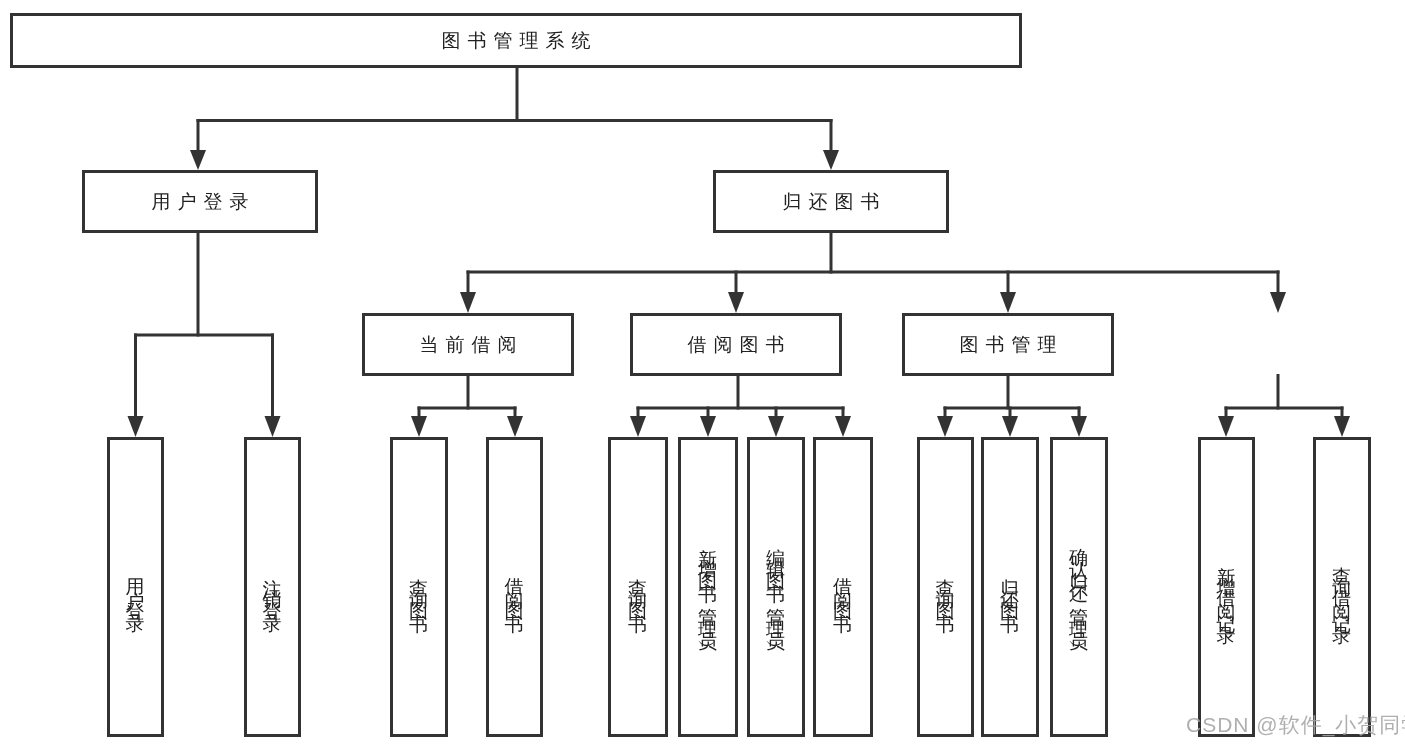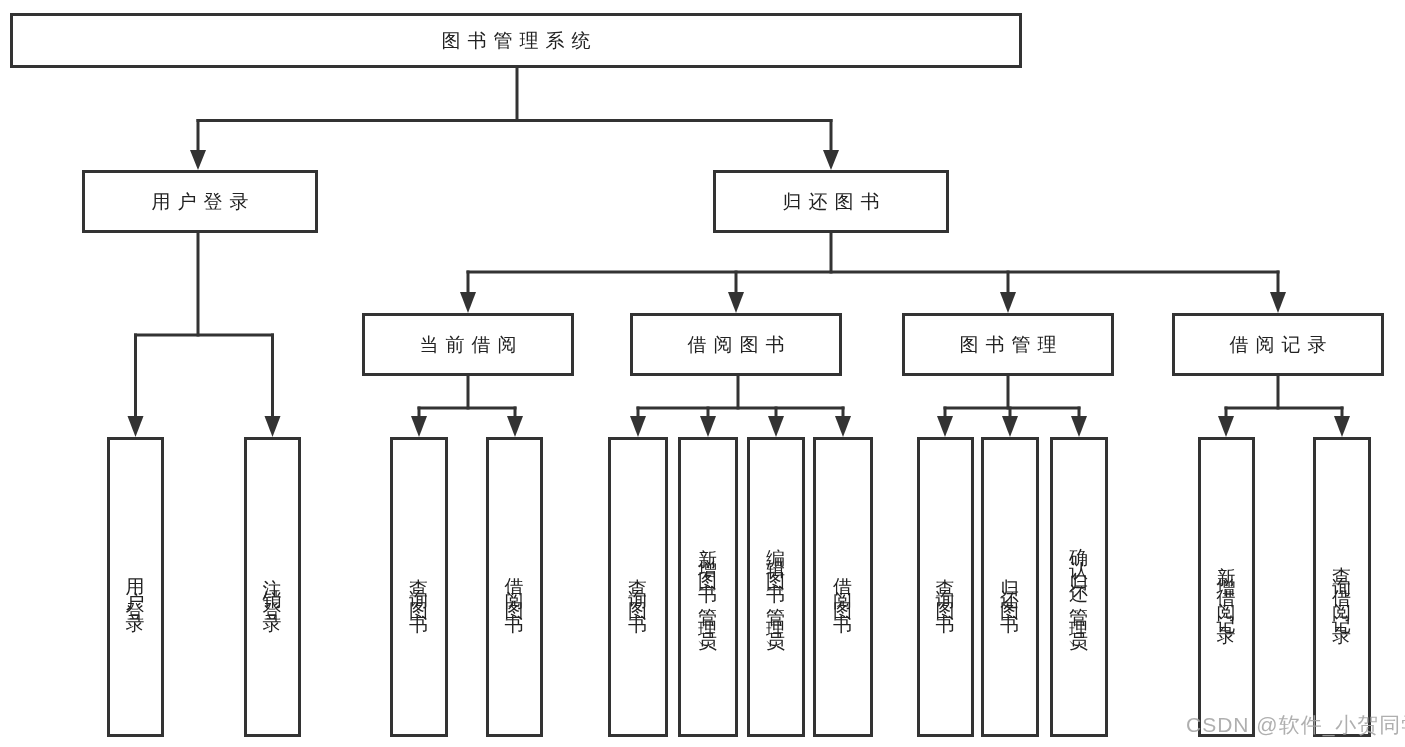--- a/index.html
+++ b/index.html
@@ -138,7 +138,6 @@
   <div class="hbox" style="left:362px; top:313px; width:212px; height:63px;">当前借阅</div>
   <div class="hbox" style="left:630px; top:313px; width:212px; height:63px;">借阅图书</div>
   <div class="hbox" style="left:902px; top:313px; width:212px; height:63px;">图书管理</div>
-  <div class="hbox" style="left:1172px; top:313px; width:212px; height:63px;">借阅记录</div>
 
   <div class="vbox" style="left:107px; top:437px; width:57px; height:300px;">用户登录</div>
   <div class="vbox" style="left:244px; top:437px; width:57px; height:300px;">注销登录</div>

